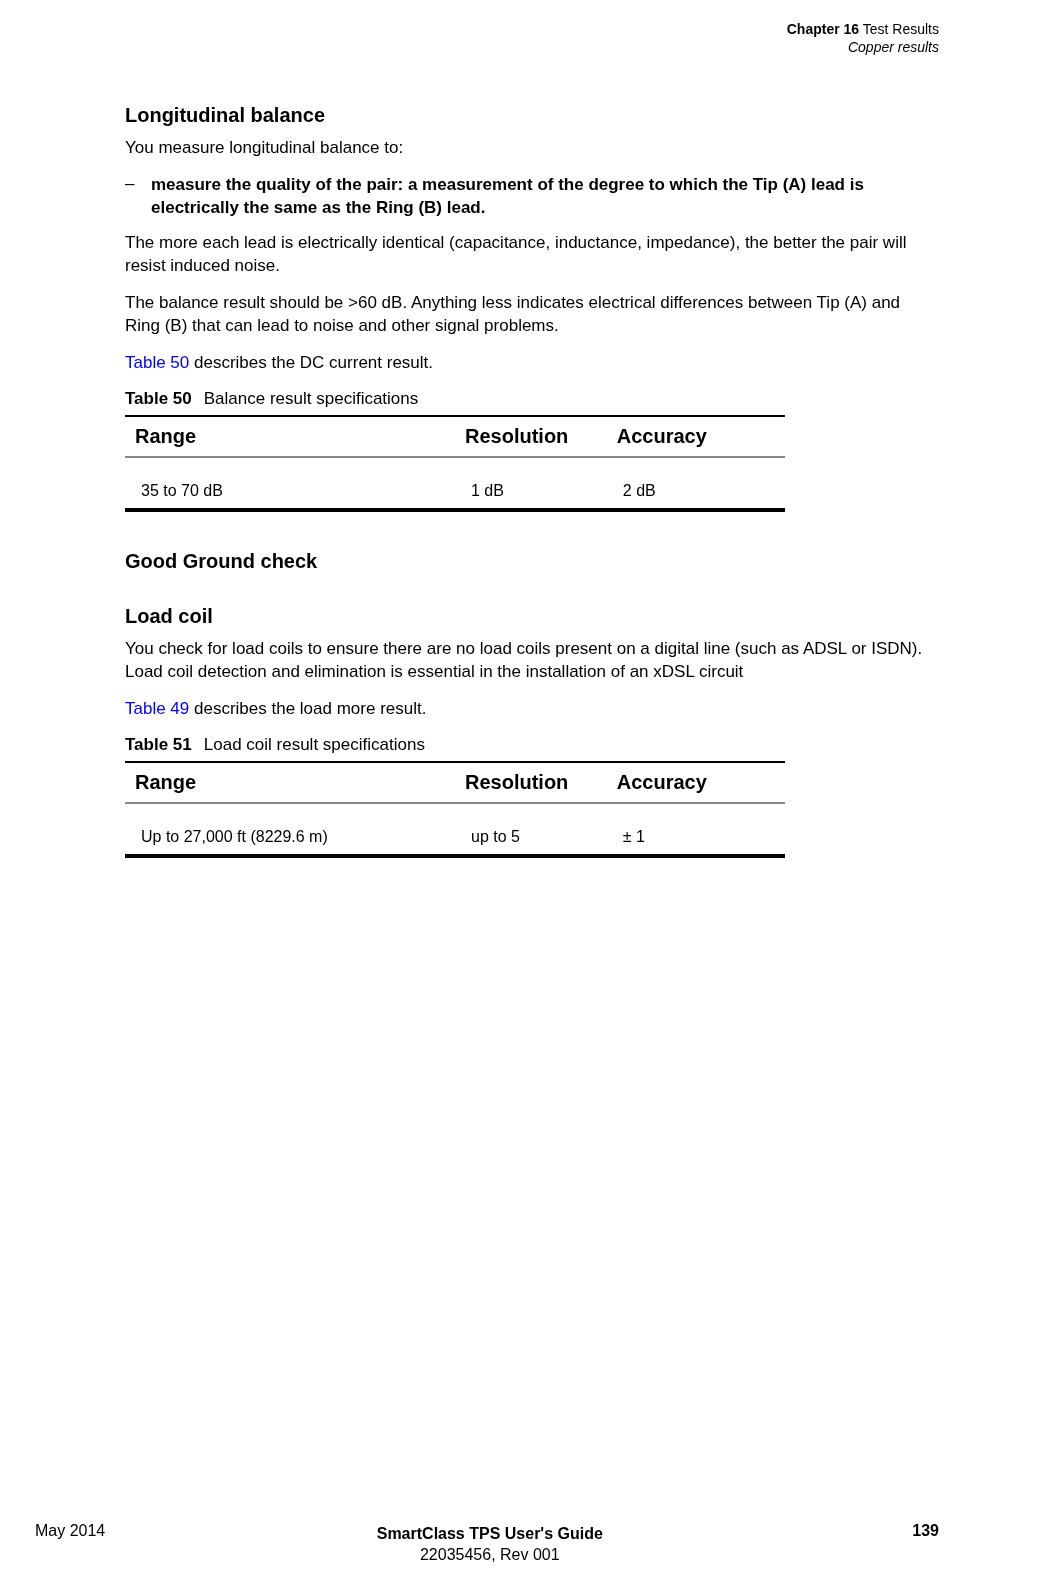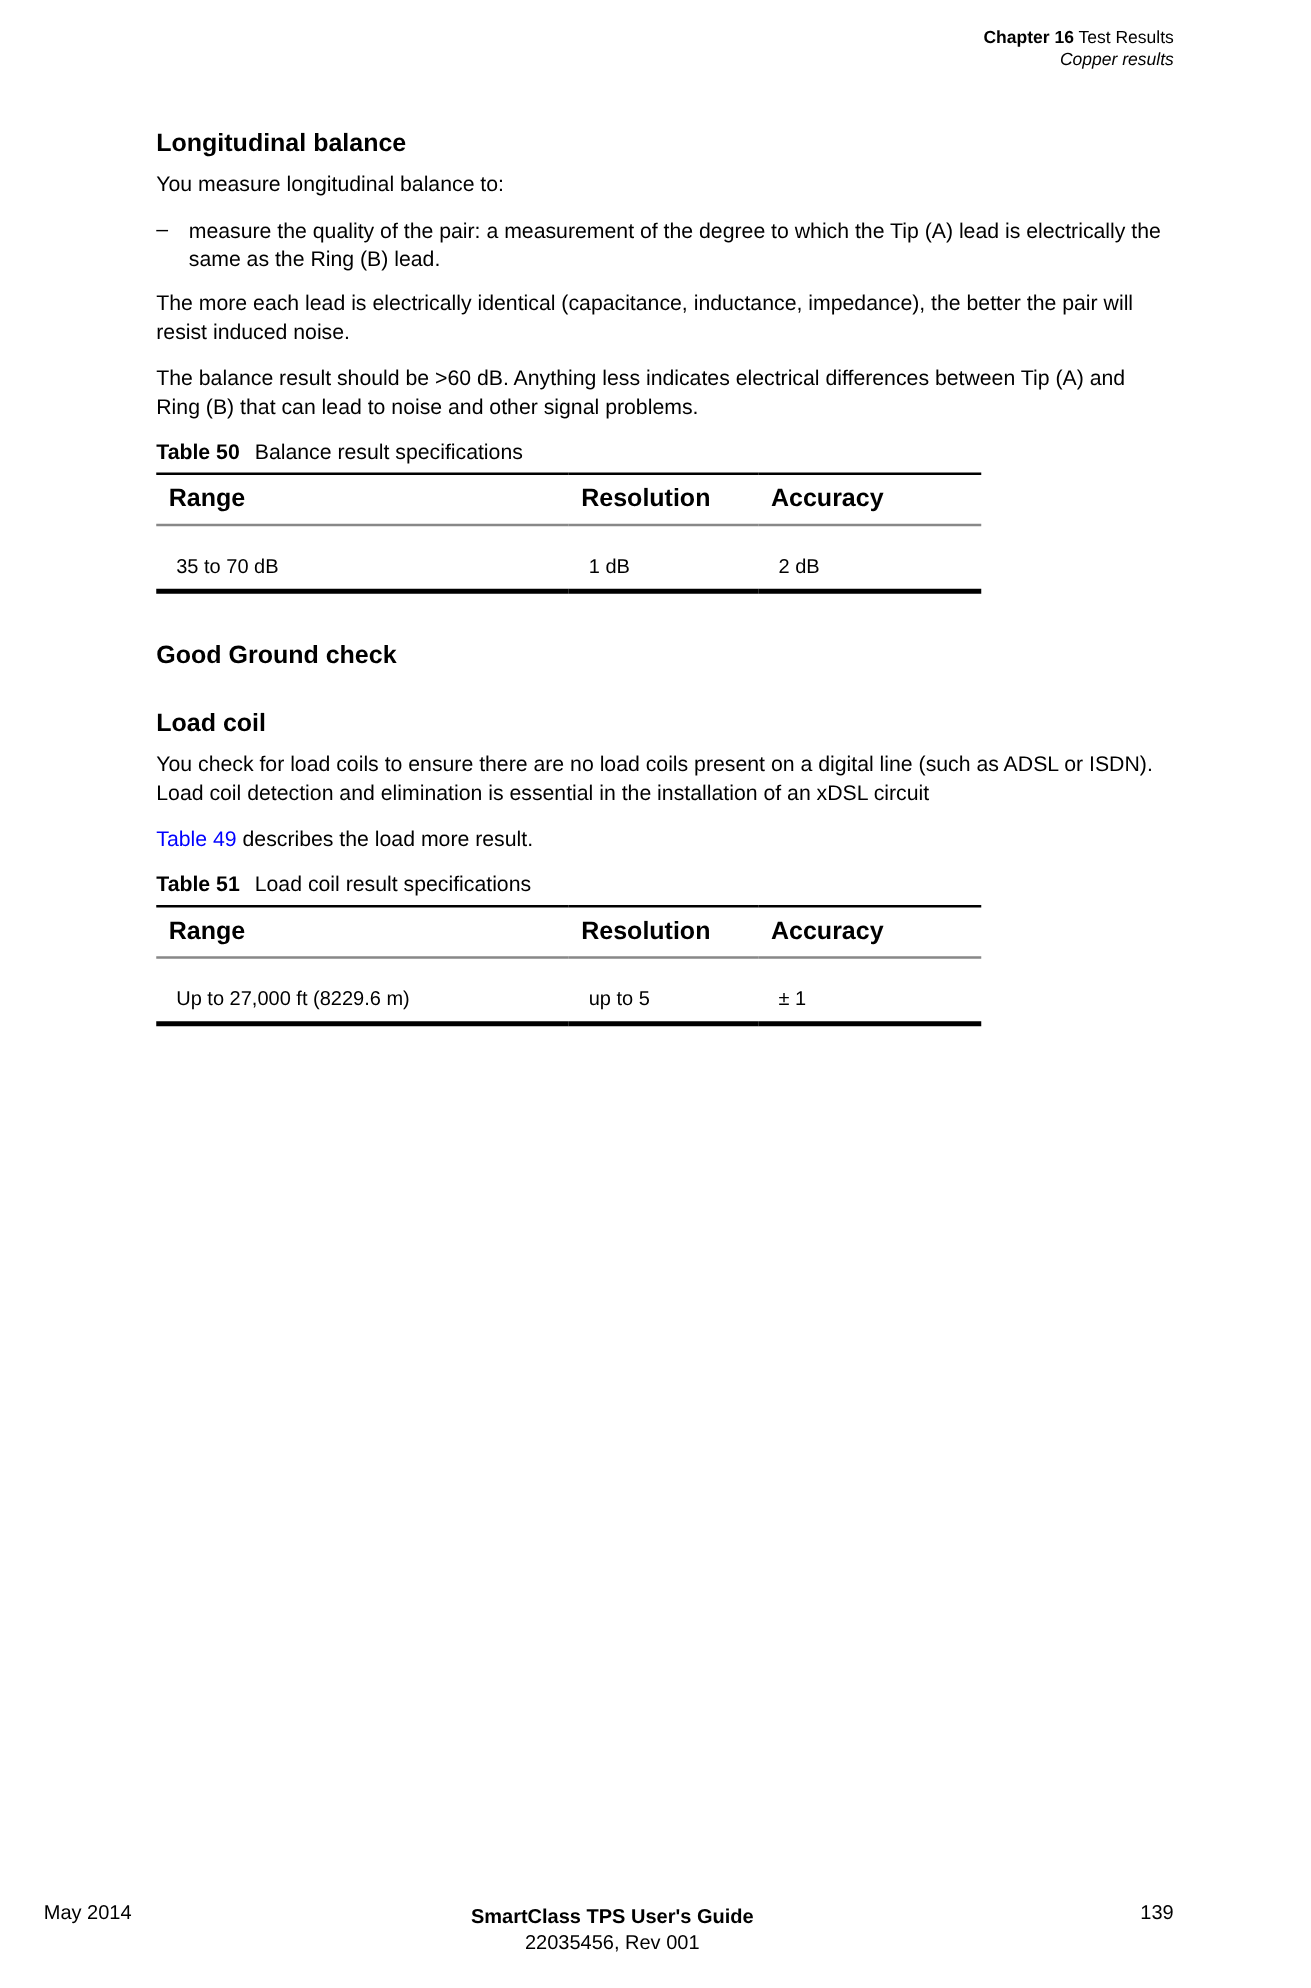--- a/index.html
+++ b/index.html
@@ -55,6 +55,7 @@
     .bullet-text {
       font-size: 17px;
       line-height: 1.35;
+      font-weight: bold;
     }
     .link {
       color: #0000FF;

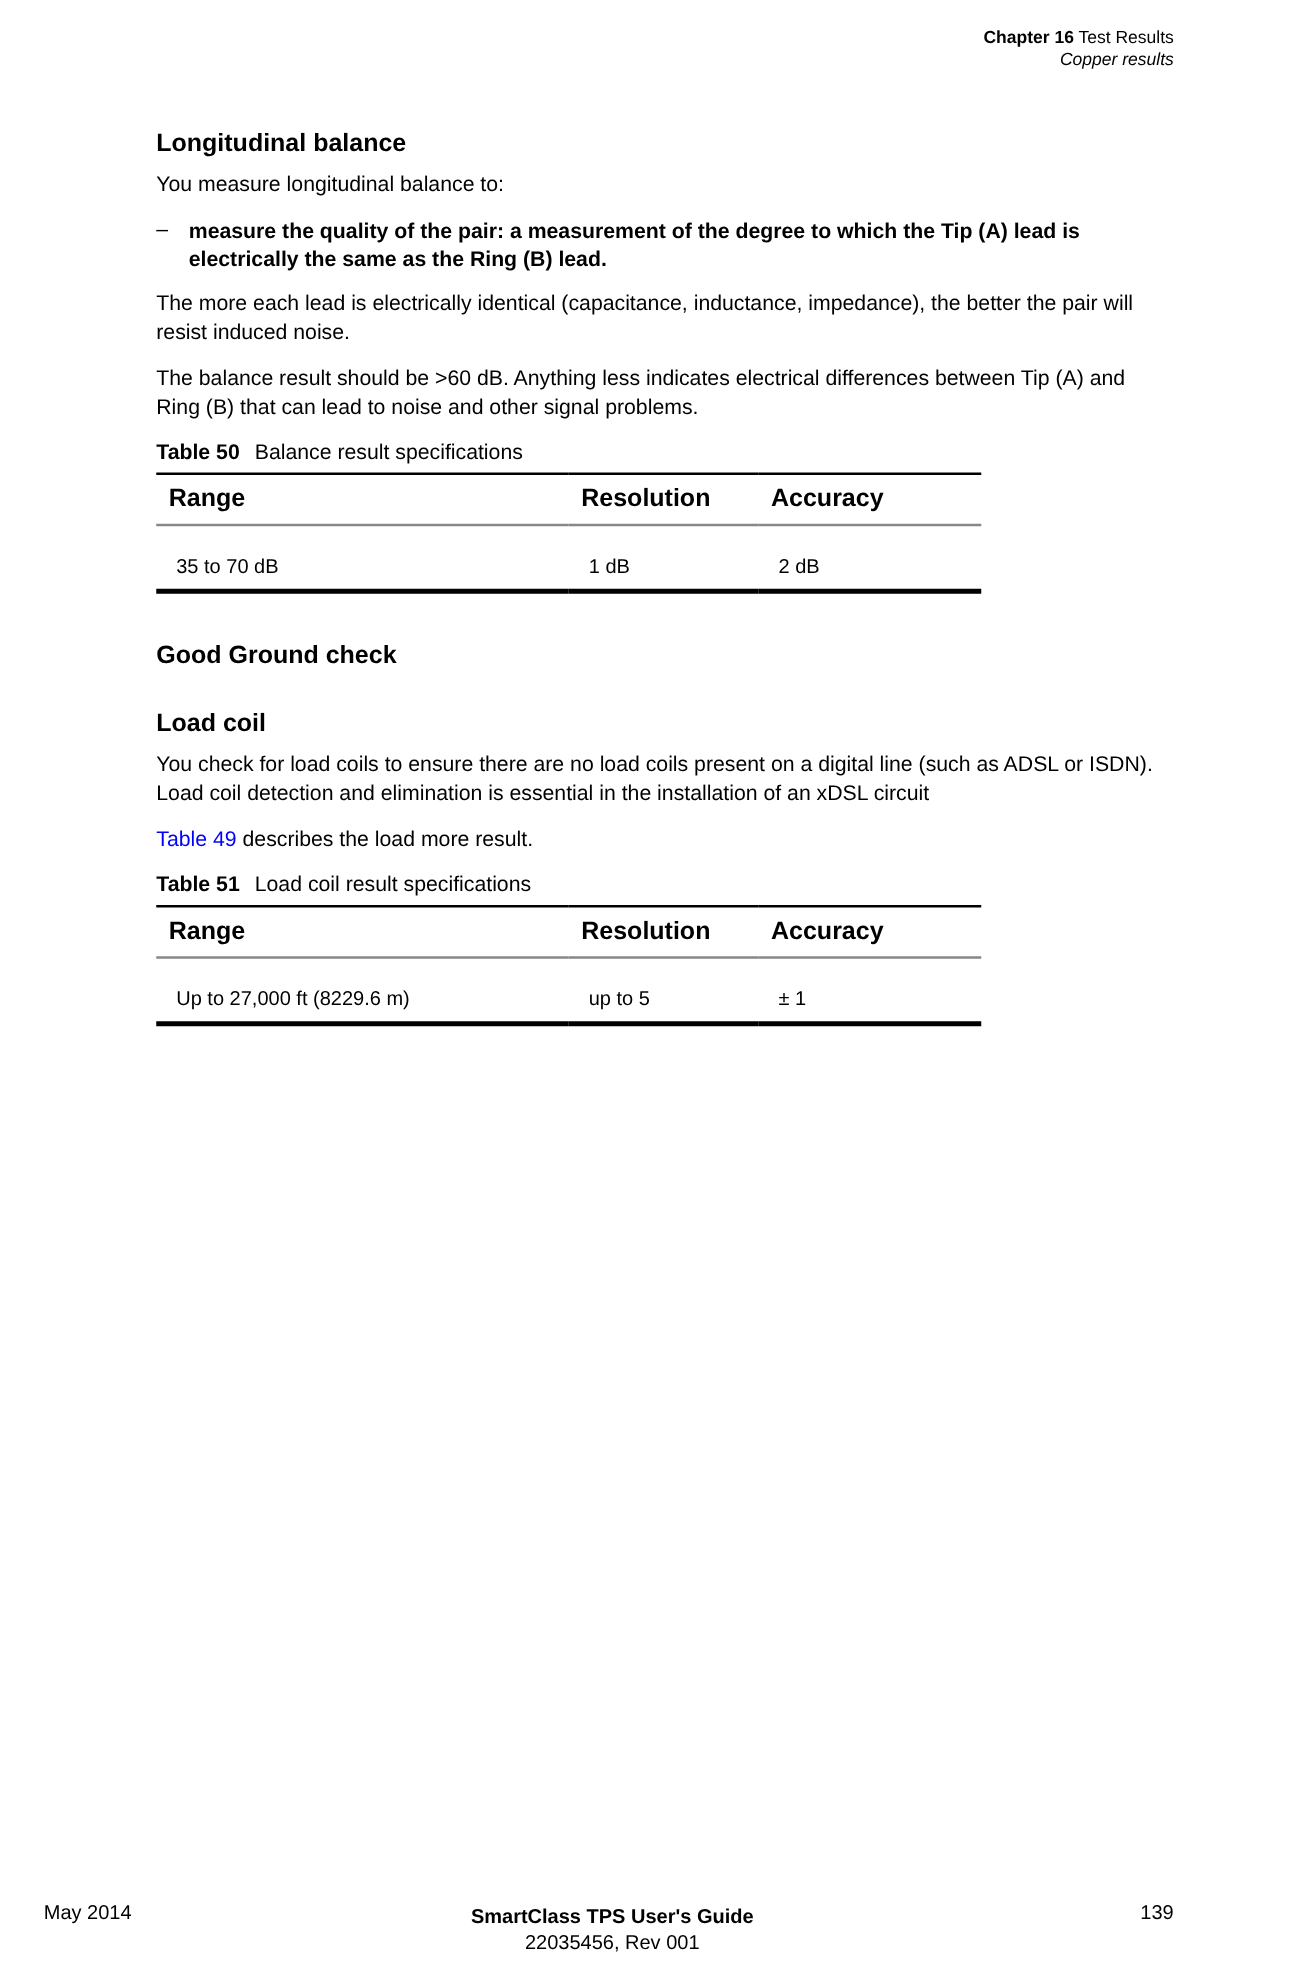--- a/index.html
+++ b/index.html
@@ -139,6 +139,9 @@
   </div>
   <p>The more each lead is electrically identical (capacitance, inductance, impedance), the better the pair will resist induced noise.</p>
   <p>The balance result should be &gt;60 dB. Anything less indicates electrical differences between Tip (A) and Ring (B) that can lead to noise and other signal problems.</p>
+  <p>
+    <span class="link">Table 50</span><span> describes the DC current result.</span>
+  </p>
   <div class="table-caption">
     <strong>Table 50</strong><span>Balance result specifications</span>
   </div>

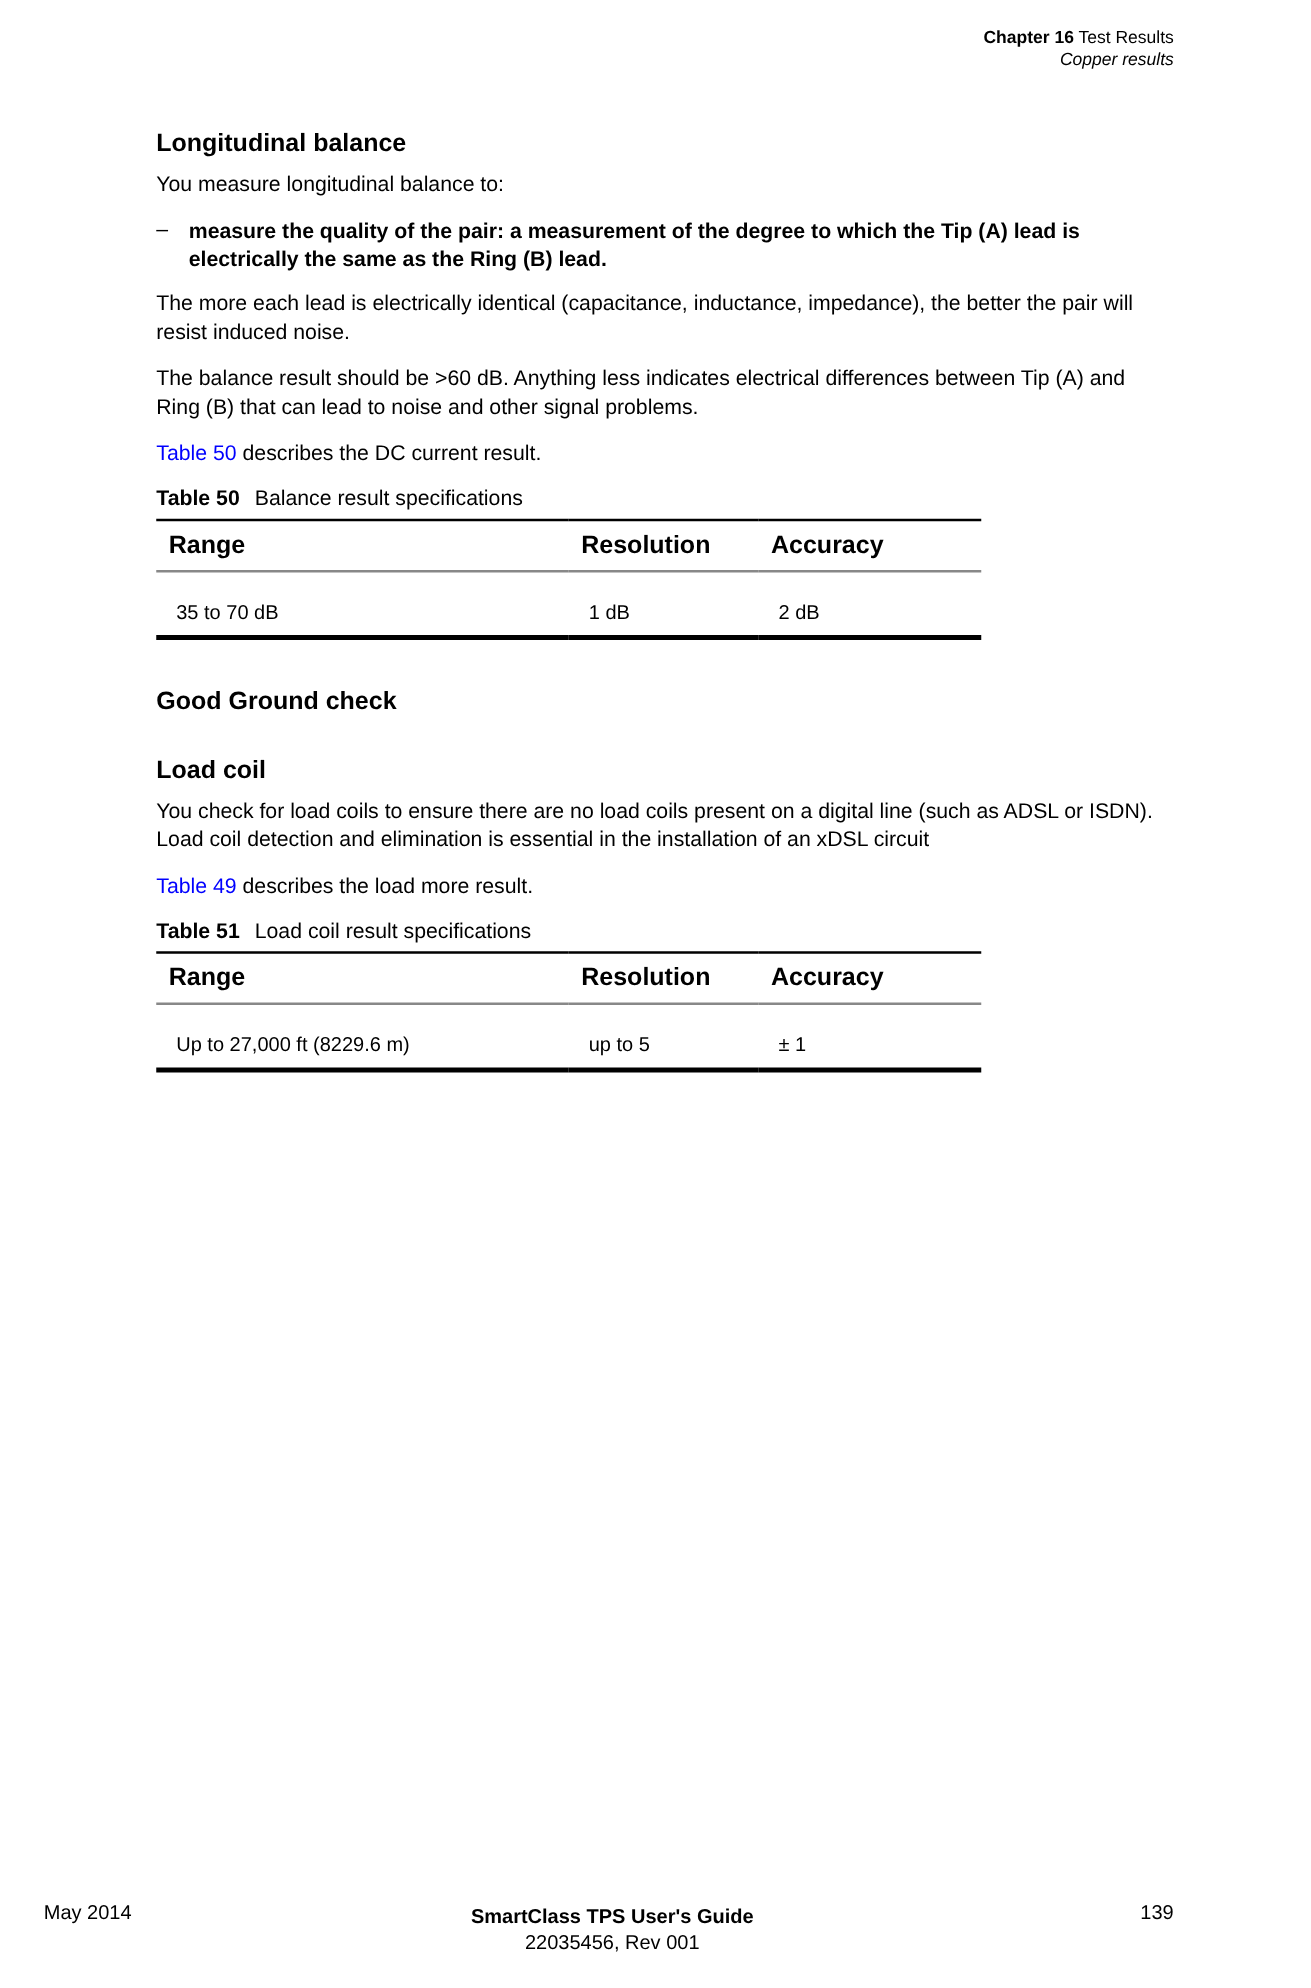--- a/index.html
+++ b/index.html
@@ -115,7 +115,7 @@
     }
     .footer-right {
       text-align: left;
-      font-weight: normal;
+      font-weight: bold;
       margin-left: 38px;
     }
   </style>

